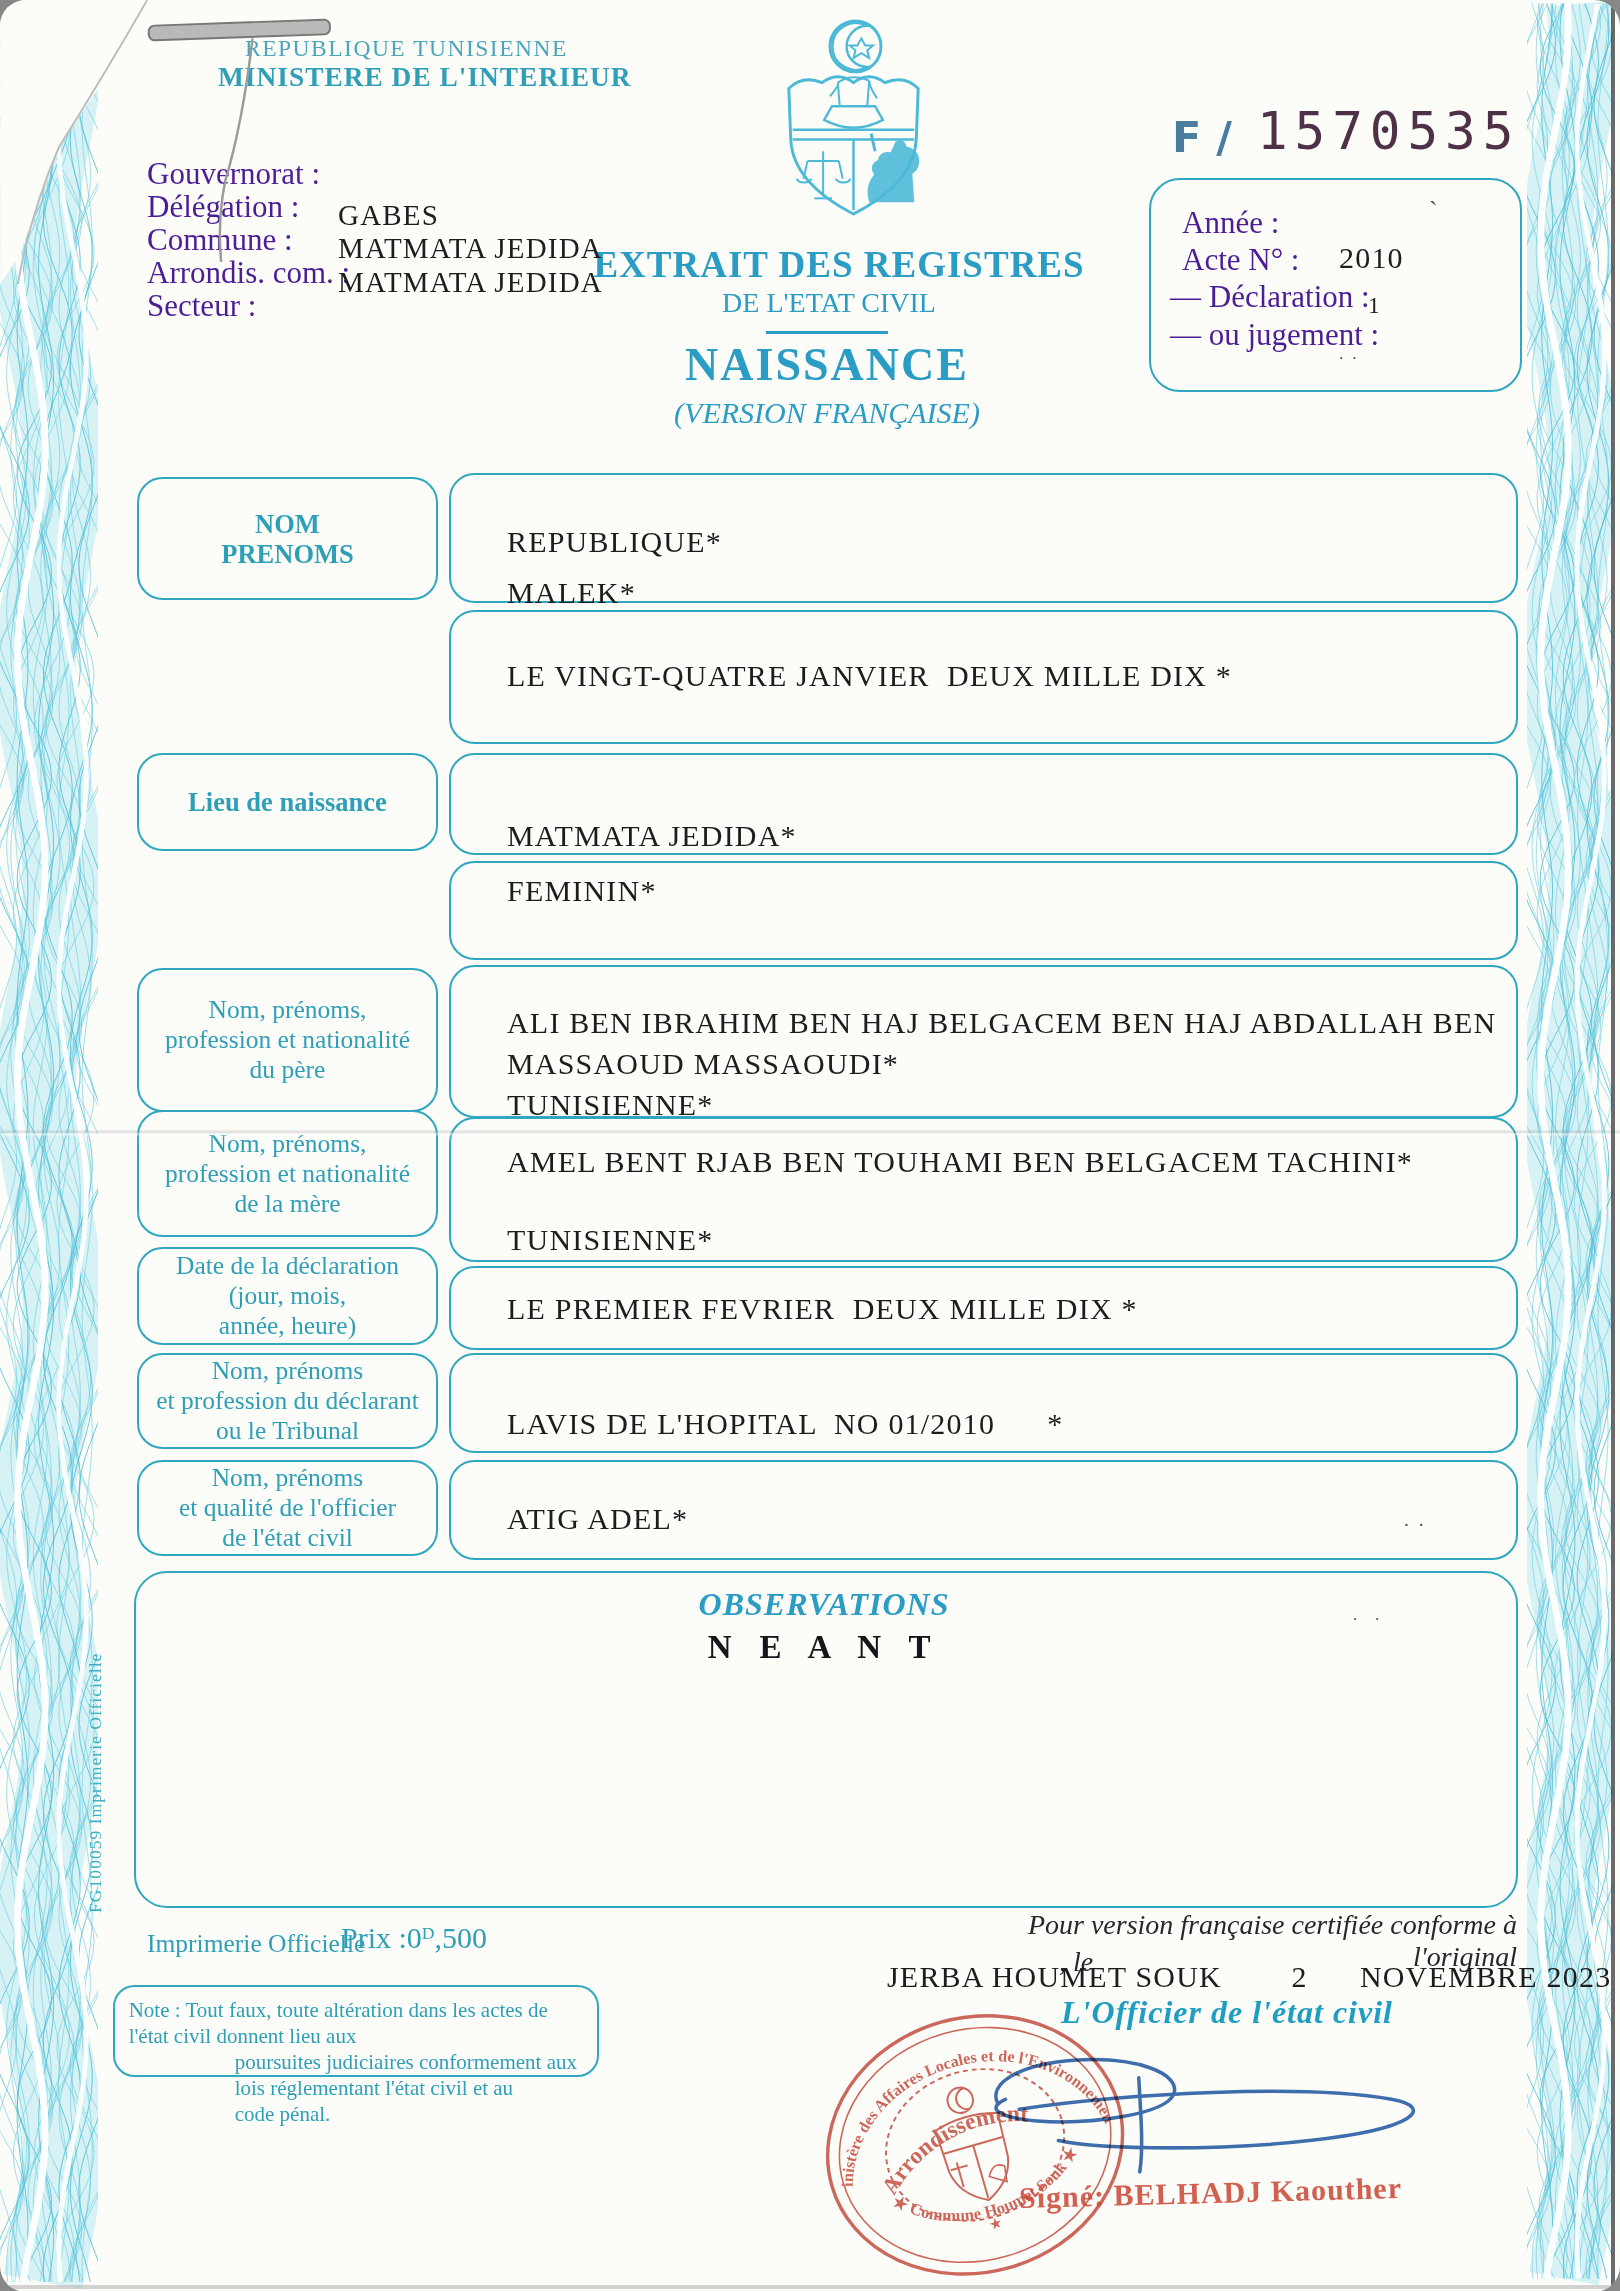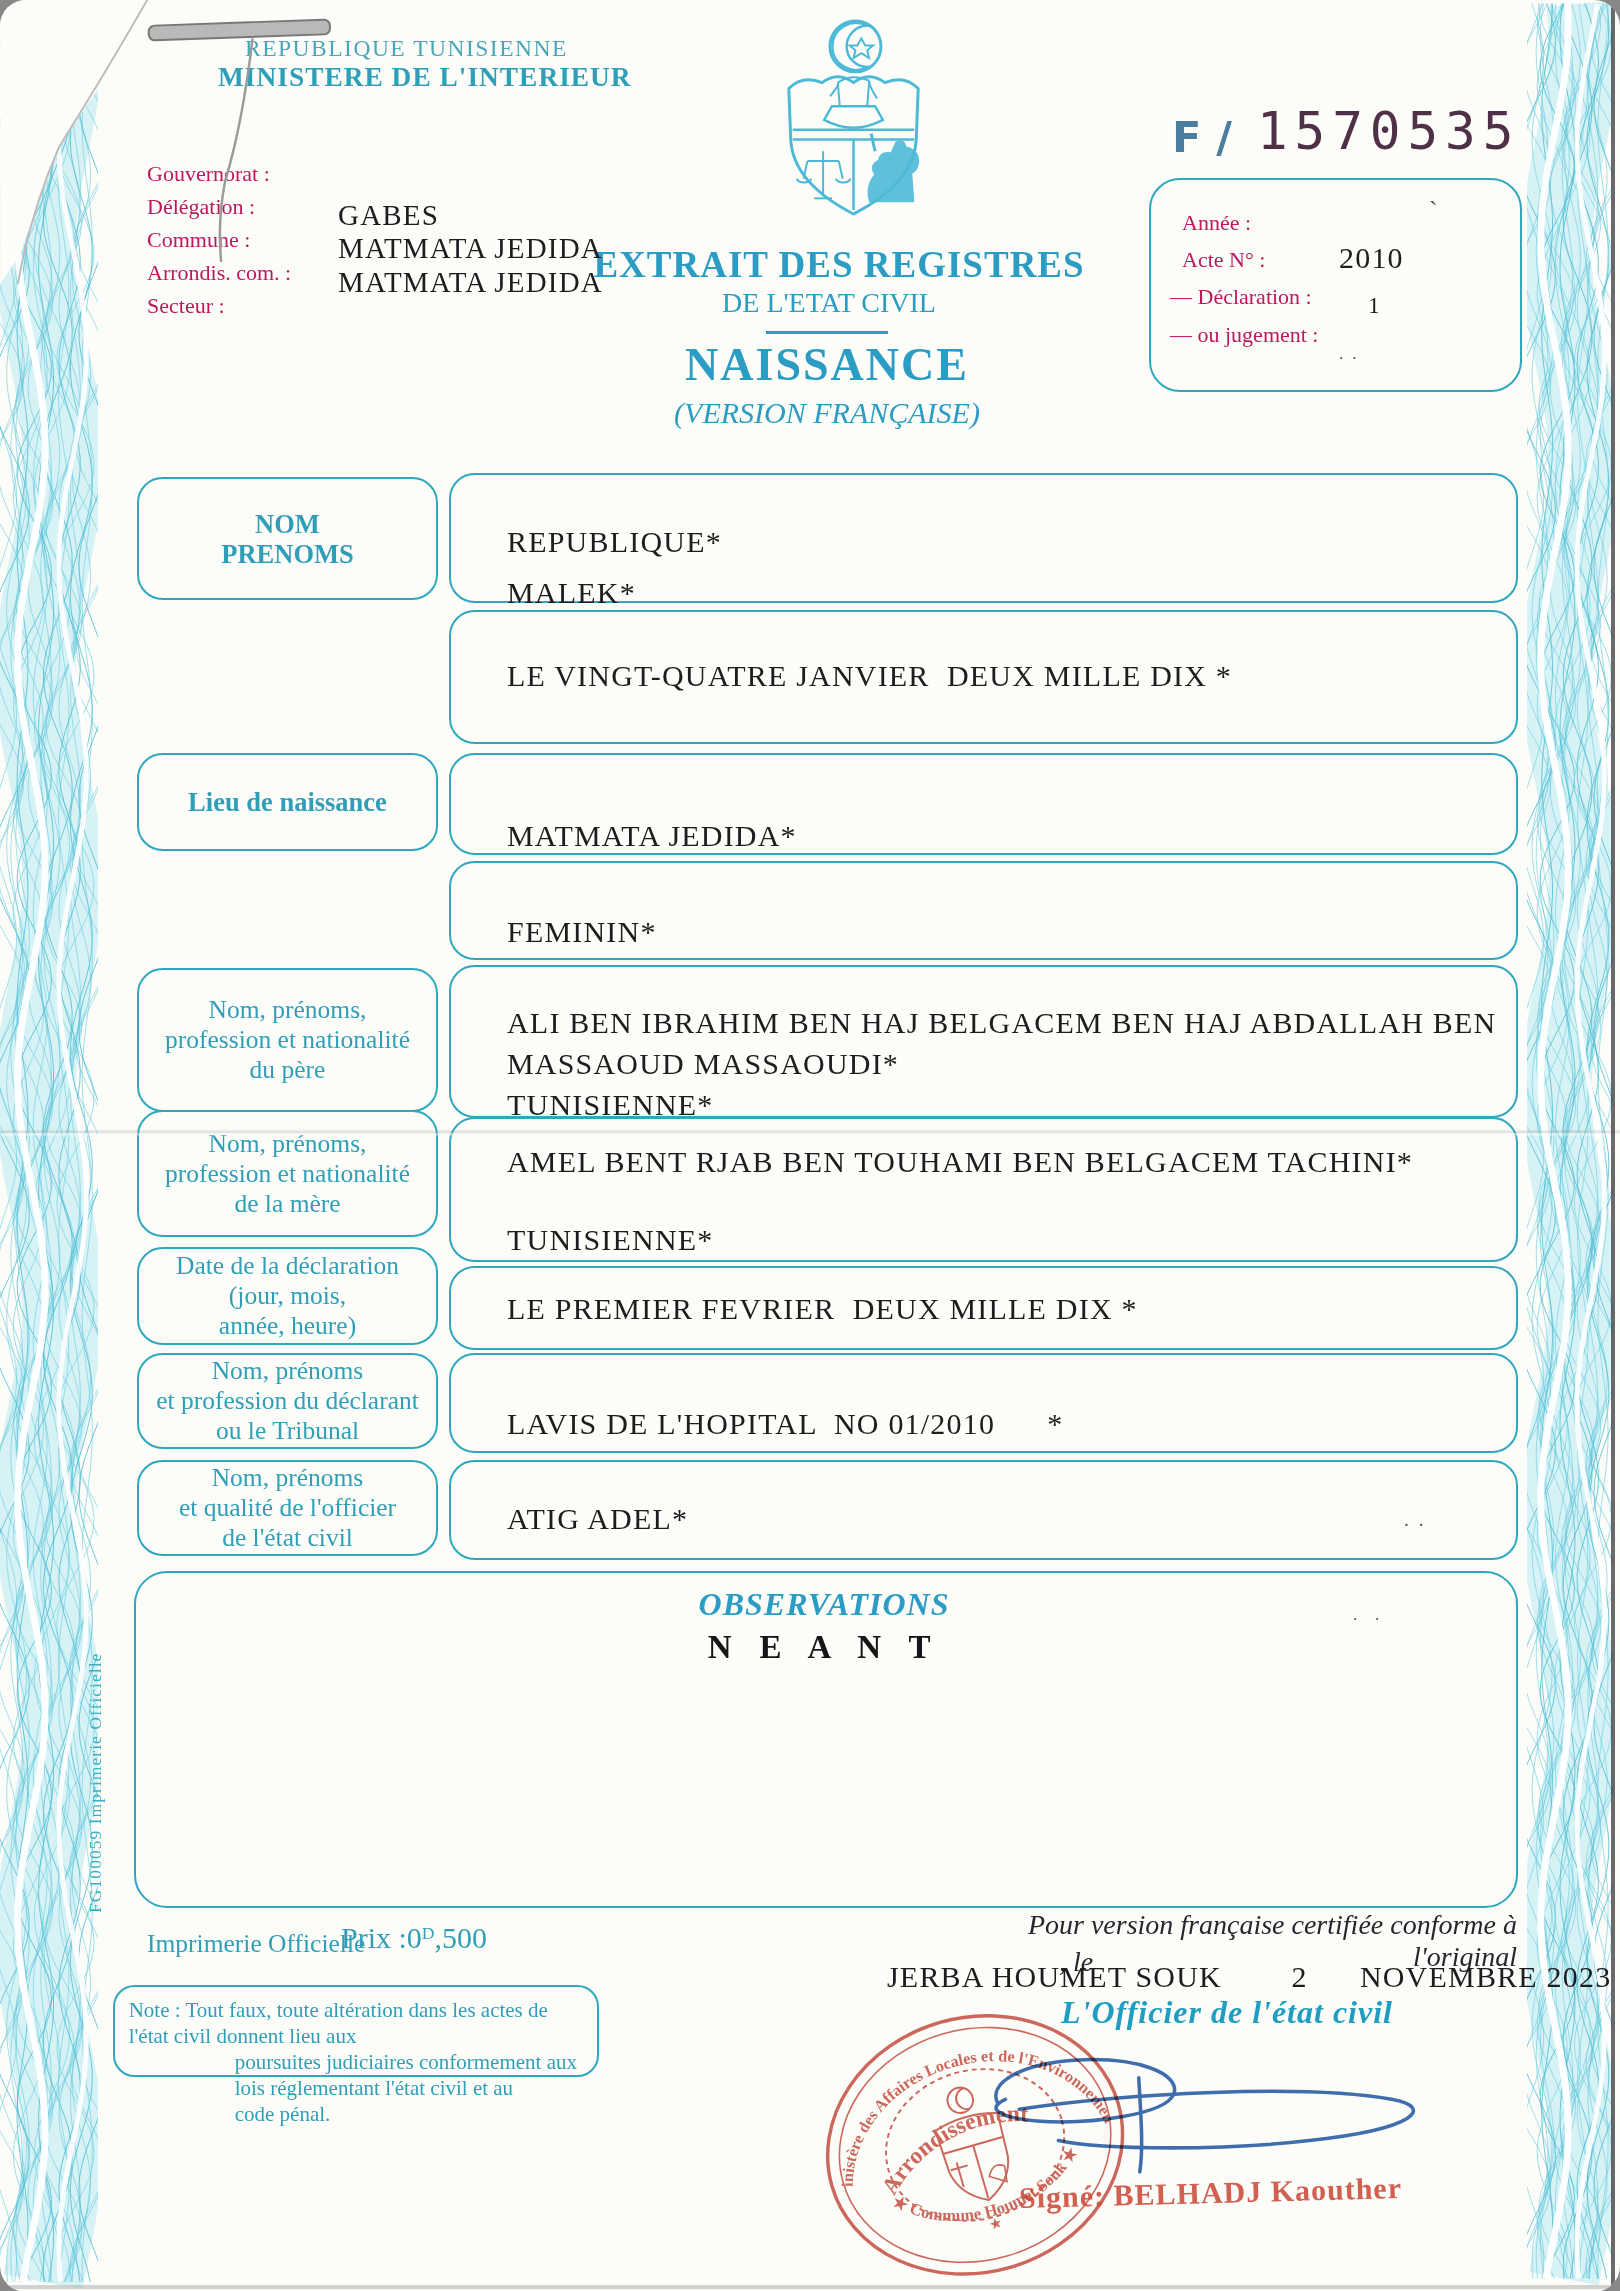--- a/index.html
+++ b/index.html
@@ -14,7 +14,7 @@
             display:flex;flex-direction:column;justify-content:center;align-items:center;
             color:#2f9fb8;font-size:25.5px;line-height:30px;text-align:center;padding:3.9px 5.9px;box-sizing:border-box;}
   .labelbox .b{font-weight:bold;font-size:26.5px;}
-  .hdr-label{position:absolute;color:#be185d;font-size:22px;line-height:33px;white-space:pre;}
+  .hdr-label{position:absolute;color:#4c1d95;font-size:31px;line-height:33px;white-space:pre;}
   .title{position:absolute;color:#2b9cc4;text-align:center;white-space:pre;}
   .band{position:absolute;top:0;z-index:1;}
   .crease{position:absolute;left:0;width:1620px;height:7.8px;z-index:8;

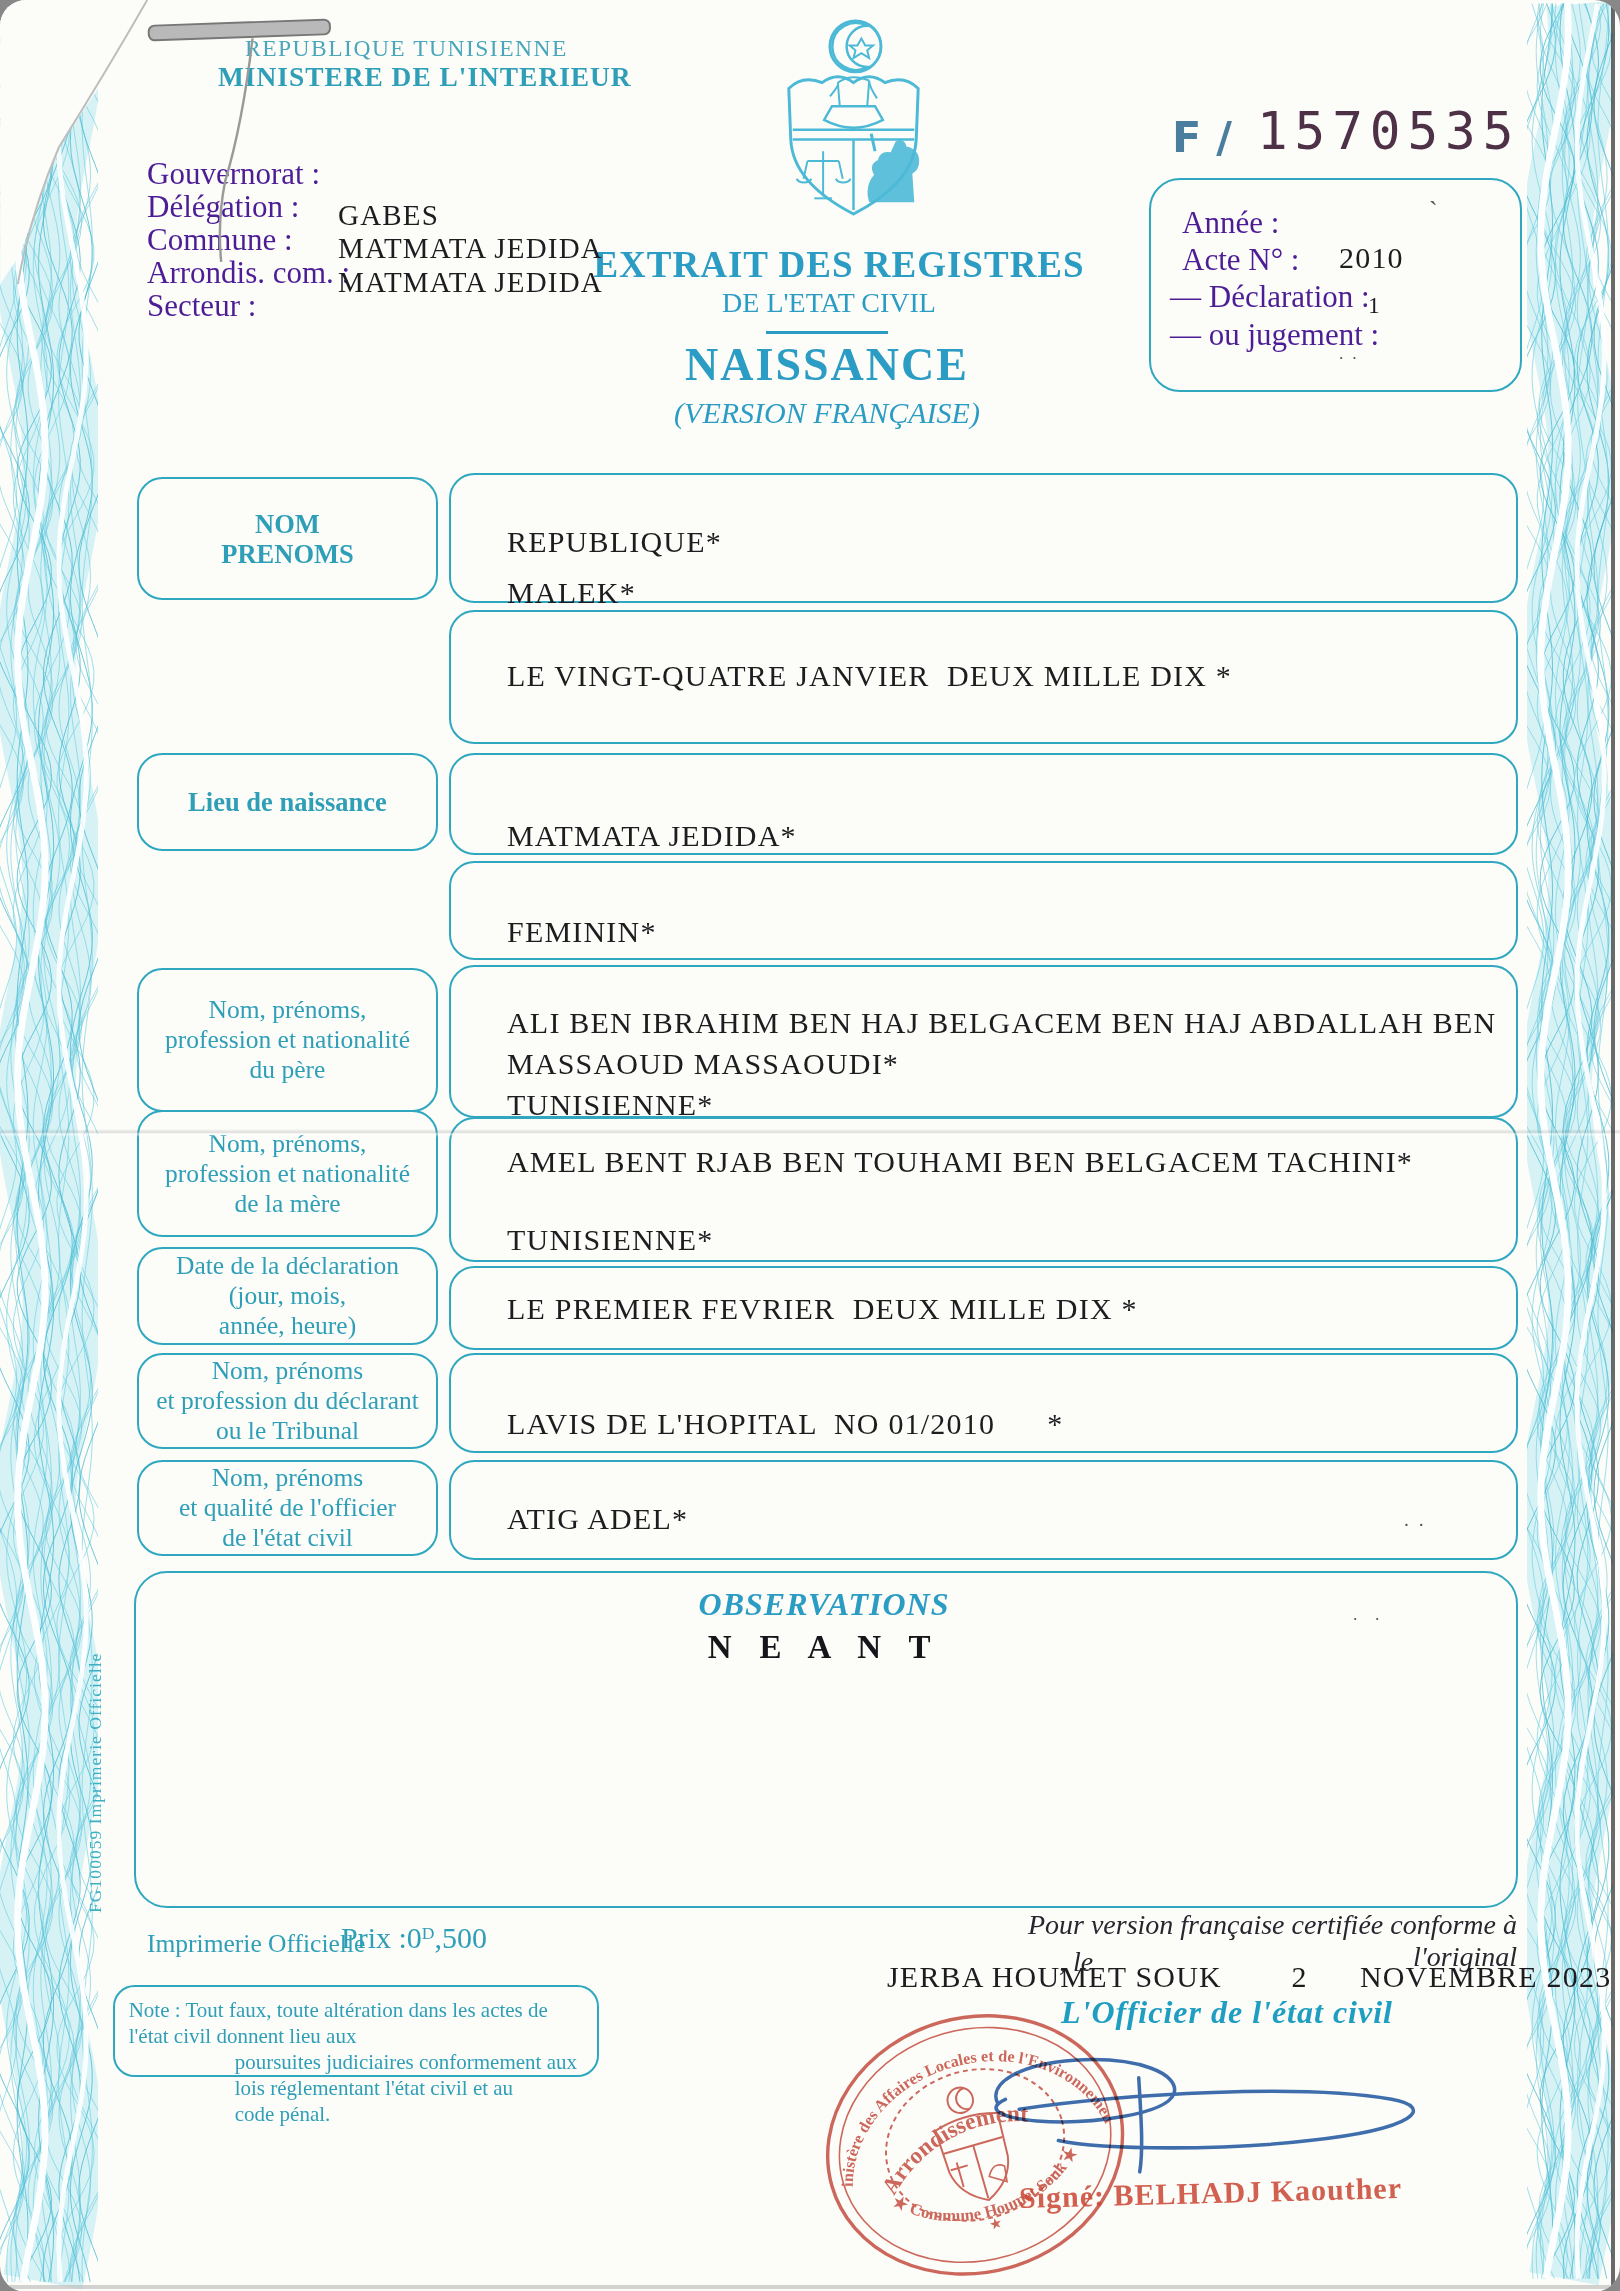--- a/index.html
+++ b/index.html
@@ -183,7 +183,7 @@
   <div class="typed" style="left:507px;top:819px;">MATMATA JEDIDA*</div>
 
   <div class="fieldbox" style="left:449px;top:861px;width:1065px;height:95px;"></div>
-  <div class="typed" style="left:507px;top:915px;text-align:right;">FEMININ*</div>
+  <div class="typed" style="left:507px;top:874px;text-align:right;">FEMININ*</div>
 
   <div class="labelbox" style="left:137px;top:968px;width:301px;height:144px;">
     <div>Nom, prénoms,</div>

